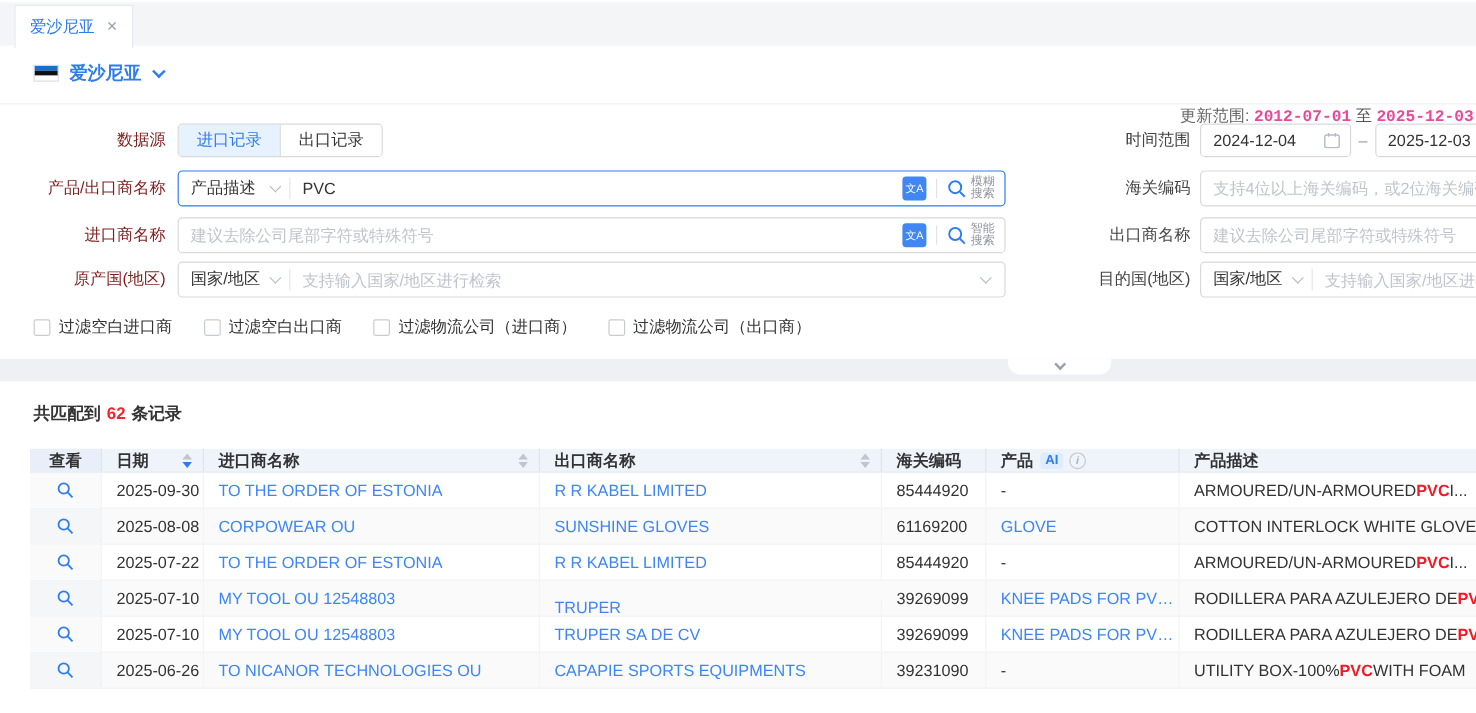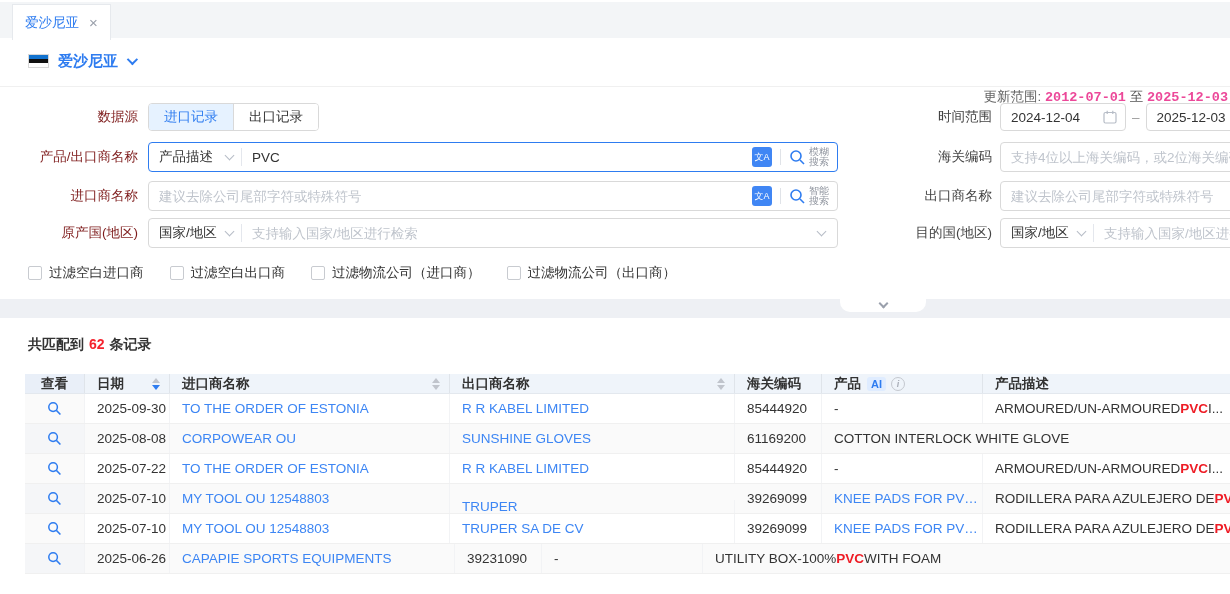--- a/index.html
+++ b/index.html
@@ -357,6 +357,9 @@
               <a class="lnk">SUNSHINE GLOVES</a>
             </div>
             <div class="td" style="width: 87px;">61169200</div>
+            <div class="td" style="width: 161px;">
+              <a class="lnk">GLOVE</a>
+            </div>
             <div class="td" style="width: 247px;">
               <span>COTTON INTERLOCK WHITE GLOVES...</span>
             </div>

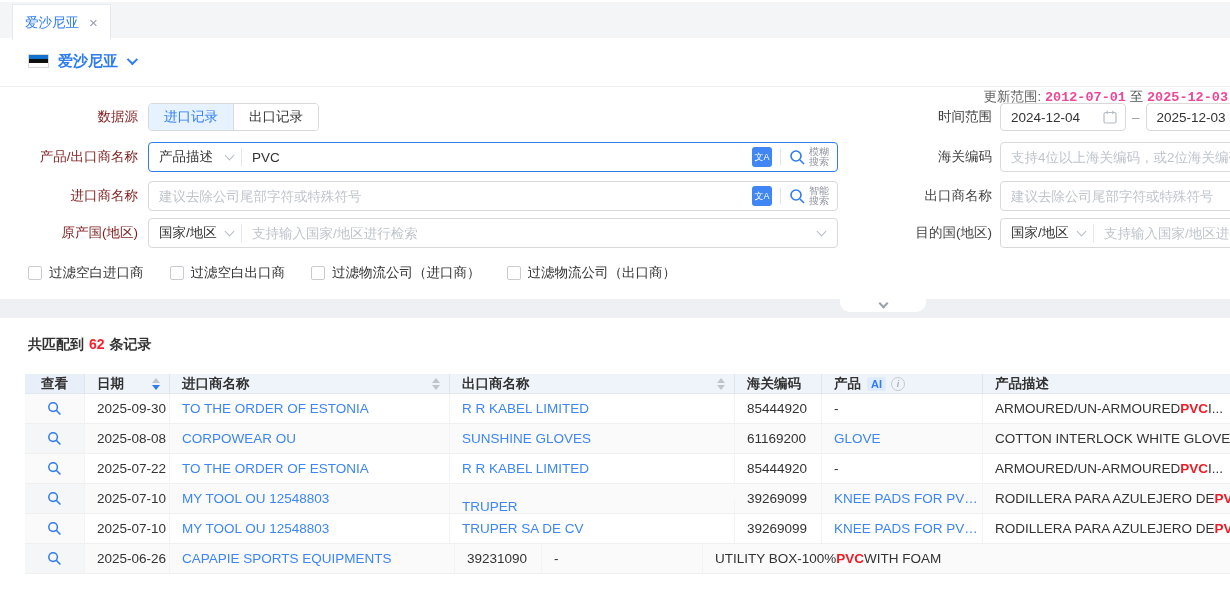--- a/index.html
+++ b/index.html
@@ -450,6 +450,9 @@
               </span>
             </div>
             <div class="td" style="width: 85px;">2025-06-26</div>
+            <div class="td" style="width: 280px;">
+              <a class="lnk">TO NICANOR TECHNOLOGIES OU</a>
+            </div>
             <div class="td" style="width: 285px;">
               <a class="lnk">CAPAPIE SPORTS EQUIPMENTS</a>
             </div>

